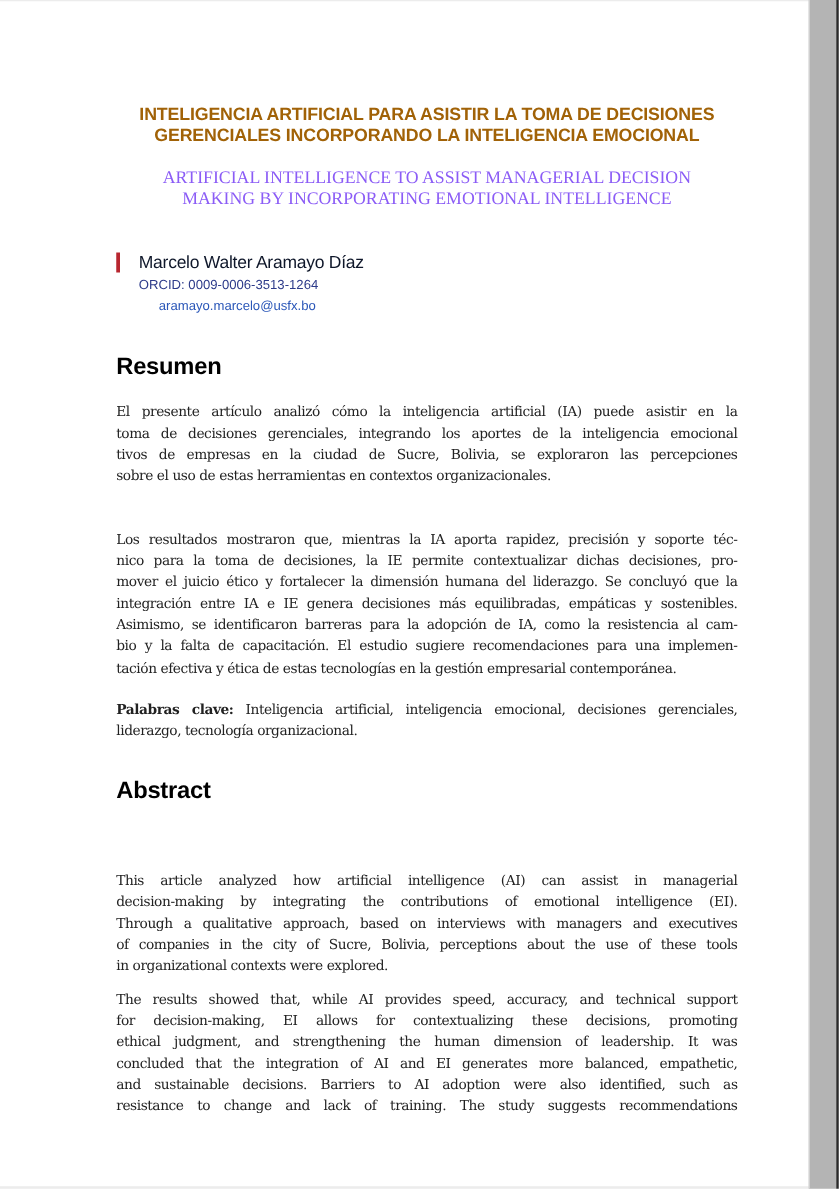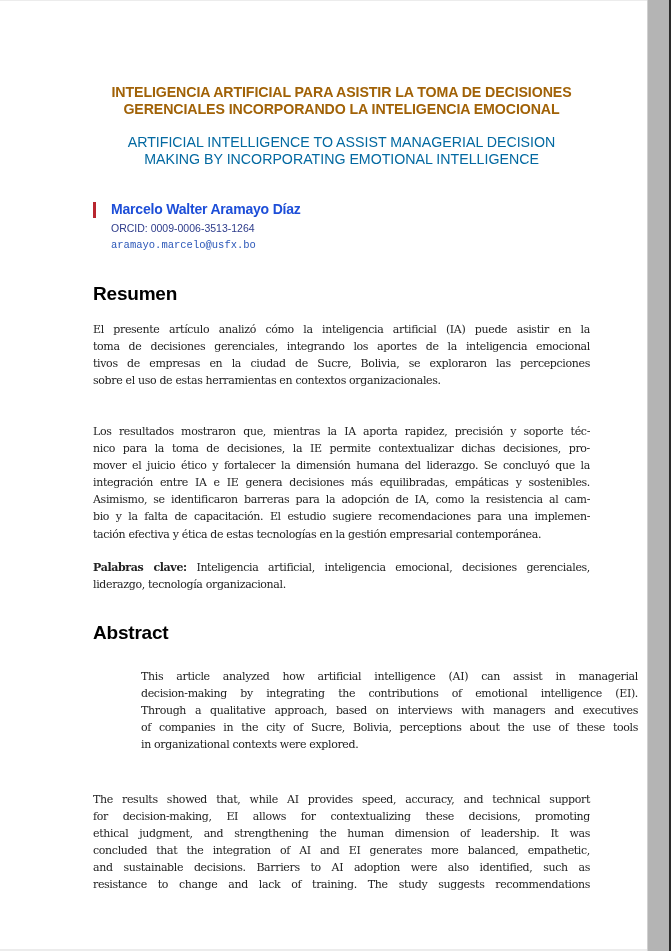--- a/index.html
+++ b/index.html
@@ -23,8 +23,8 @@
   }
   .title-en {
     position: absolute; left: 0; top: 134px; width: 497px;
-    text-align: center; color: #0369a1;
-    font-family: Liberation Sans, sans-serif;
+    text-align: center; color: #8b5cf6;
+    font-family: Liberation Serif, serif;
     font-size: 14.2px; line-height: 17px;
   }
   .author-block { position: absolute; left: 0; top: 202px; }

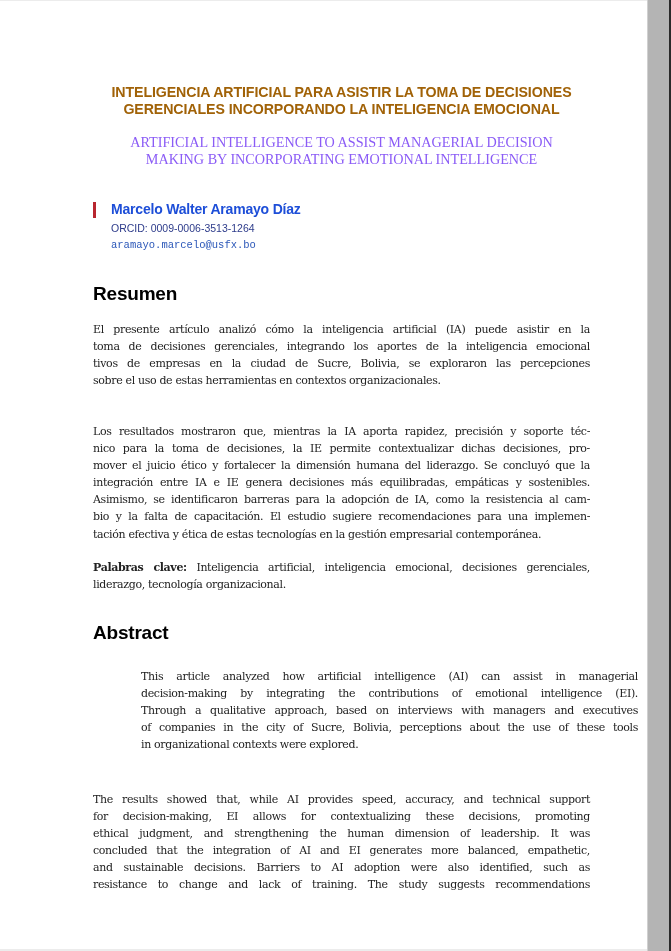--- a/index.html
+++ b/index.html
@@ -31,8 +31,8 @@
   .author-bar { position: absolute; left: 0; top: 0; width: 3px; height: 16px; background: #b8262f; }
   .author-name {
     position: absolute; left: 18px; top: -1px; white-space: nowrap;
-    font-family: "Liberation Sans", sans-serif; font-weight: bold;
-    font-size: 14px; color: #1d4ed8; letter-spacing: -0.2px;
+    font-family: "Liberation Sans", sans-serif; font-weight: normal;
+    font-size: 14px; color: #0f172a; letter-spacing: -0.2px;
   }
   .orcid {
     position: absolute; left: 18px; top: 20px; white-space: nowrap;

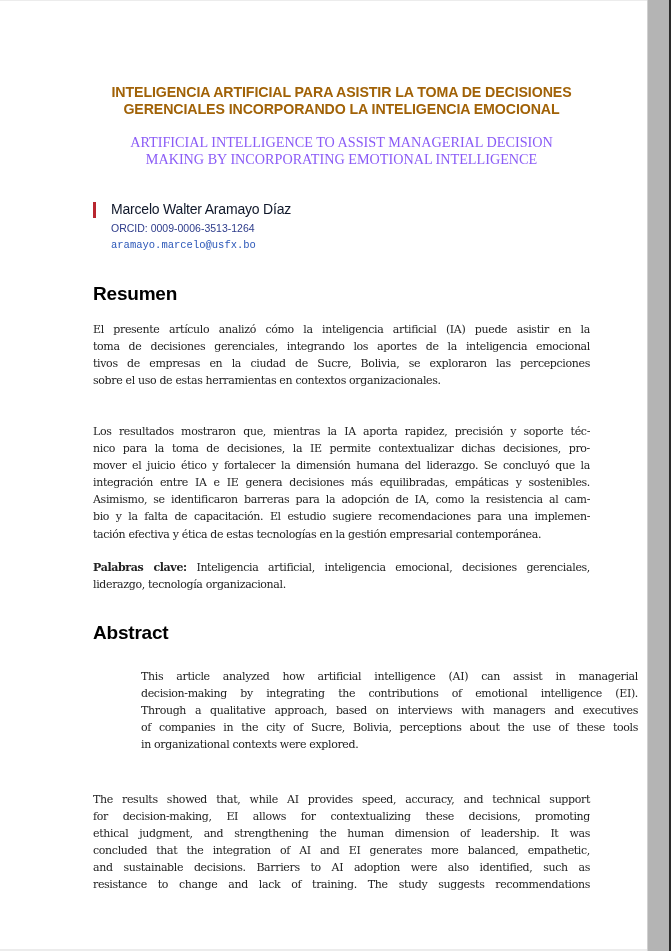--- a/index.html
+++ b/index.html
@@ -39,8 +39,8 @@
     font-family: "Liberation Sans", sans-serif; font-size: 10.5px; color: #2d3b8a;
   }
   .email {
-    position: absolute; left: 18px; top: 37px; white-space: nowrap;
-    font-family: Liberation Mono, monospace; font-size: 10.5px; color: #2b57b8;
+    position: absolute; left: 34px; top: 37px; white-space: nowrap;
+    font-family: Liberation Sans, sans-serif; font-size: 10.5px; color: #2b57b8;
   }
   .section-title {
     position: absolute; left: 0;

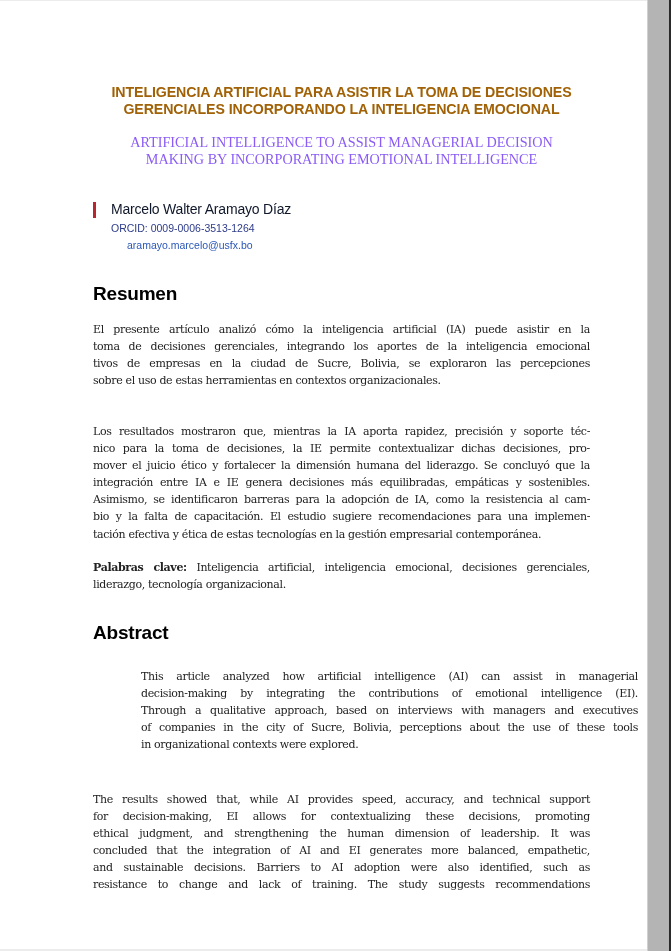--- a/index.html
+++ b/index.html
@@ -106,7 +106,7 @@
 
   <div class="section-title" style="top:622px;">Abstract</div>
 
-  <div class="para" style="top:668px;margin-left:48px;">
+  <div class="para" style="top:696px;">
     <span class="line">This article analyzed how artificial intelligence (AI) can assist in managerial</span>
     <span class="line">decision-making by integrating the contributions of emotional intelligence (EI).</span>
     <span class="line">Through a qualitative approach, based on interviews with managers and executives</span>

